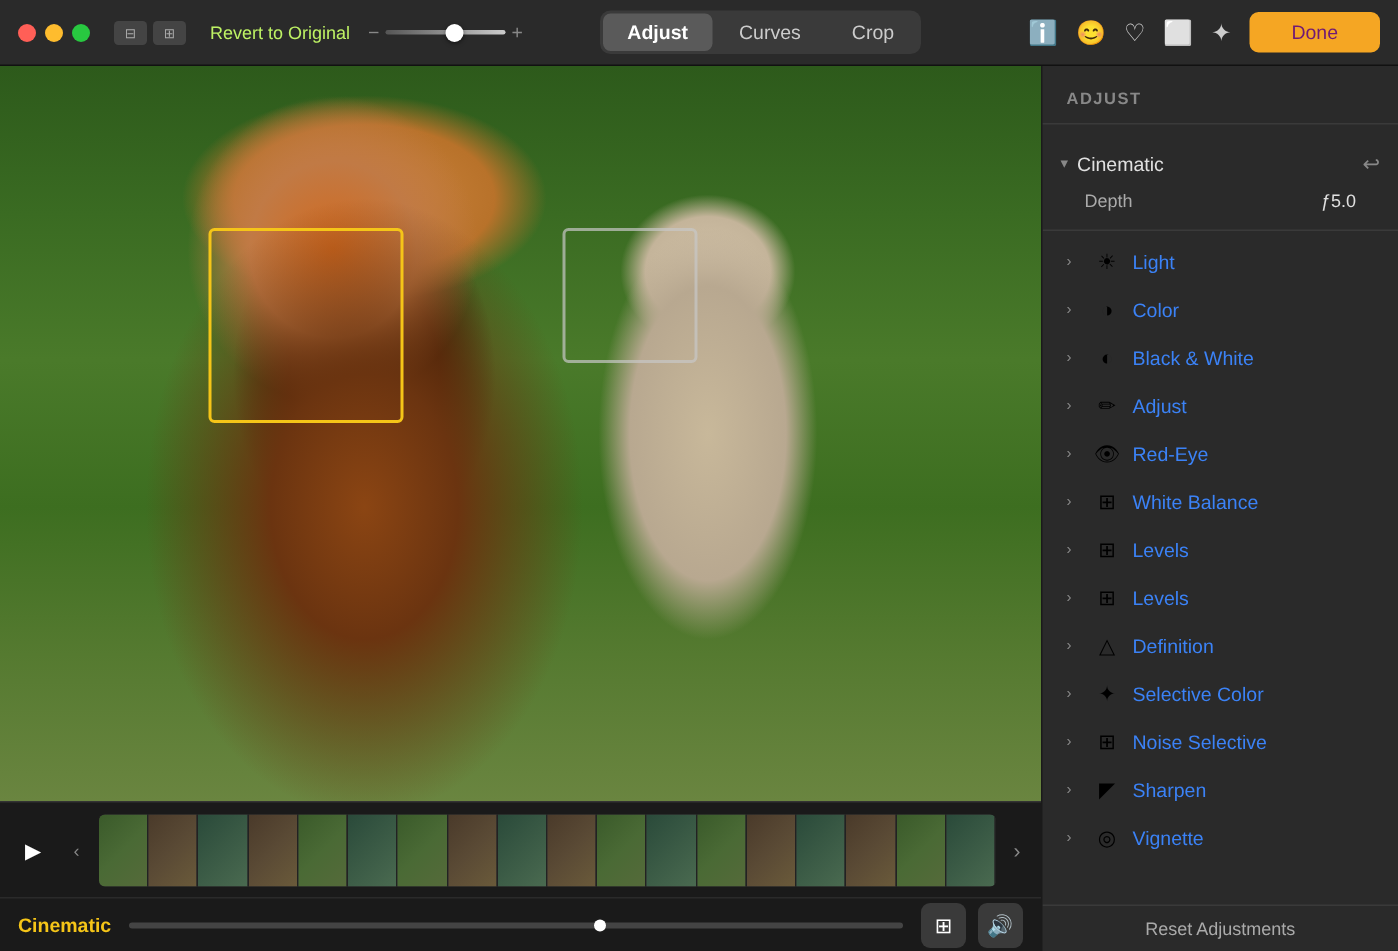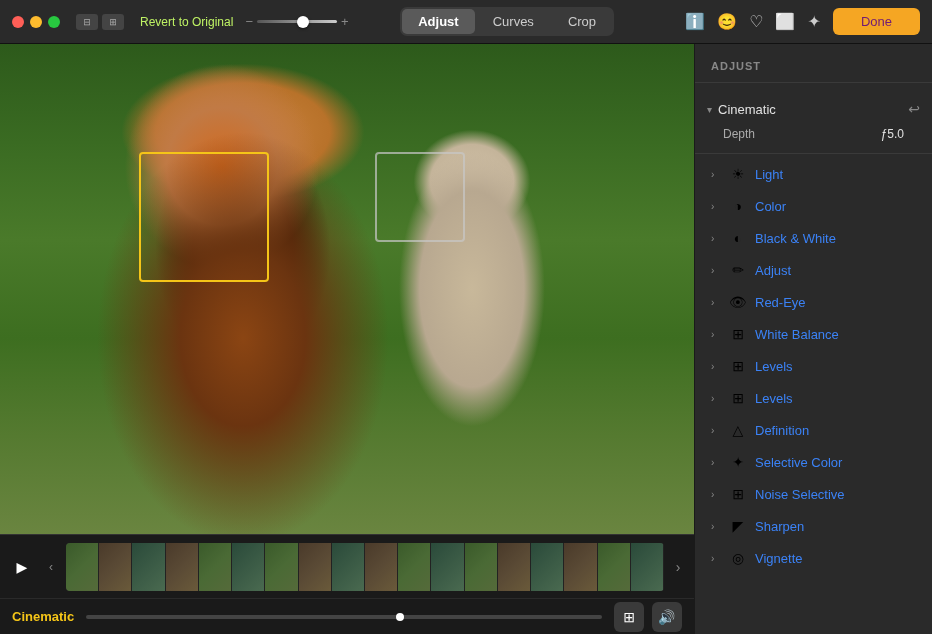--- a/index.html
+++ b/index.html
@@ -660,6 +660,9 @@
       </div>
     </div>
 
+    <div class="reset-bar">
+      <button class="reset-btn">Reset Adjustments</button>
+    </div>
   </div>
 
 </div>

